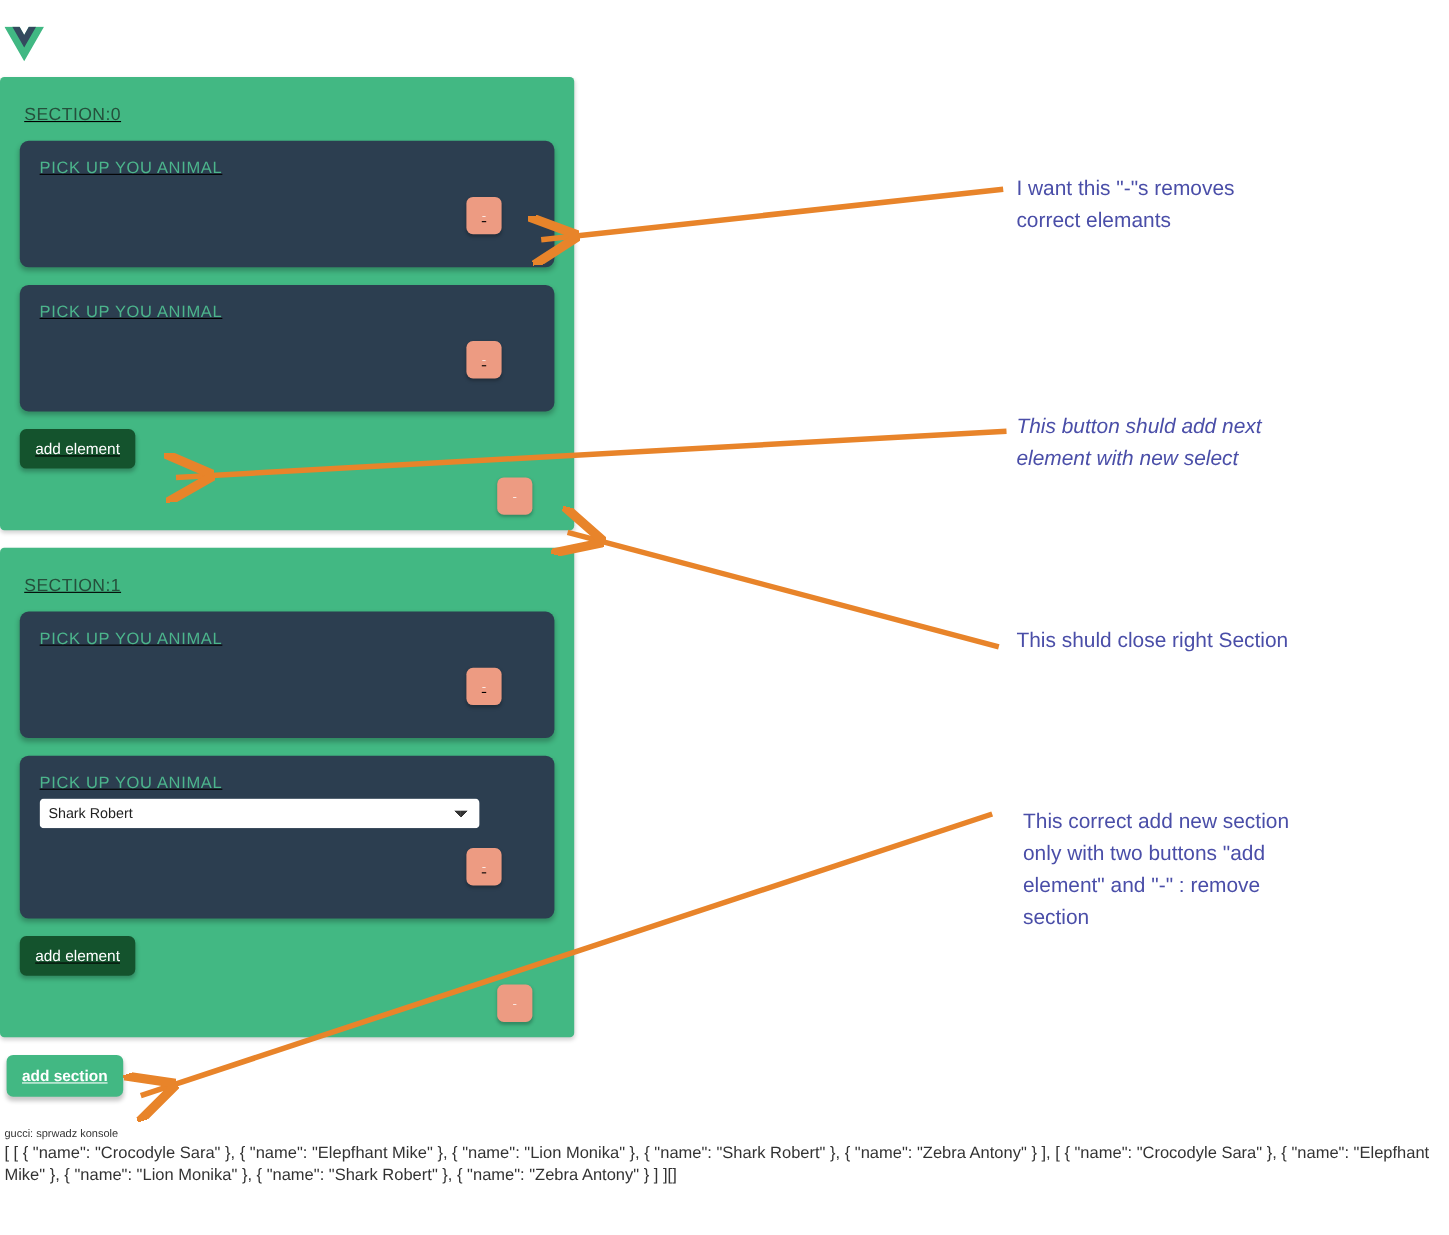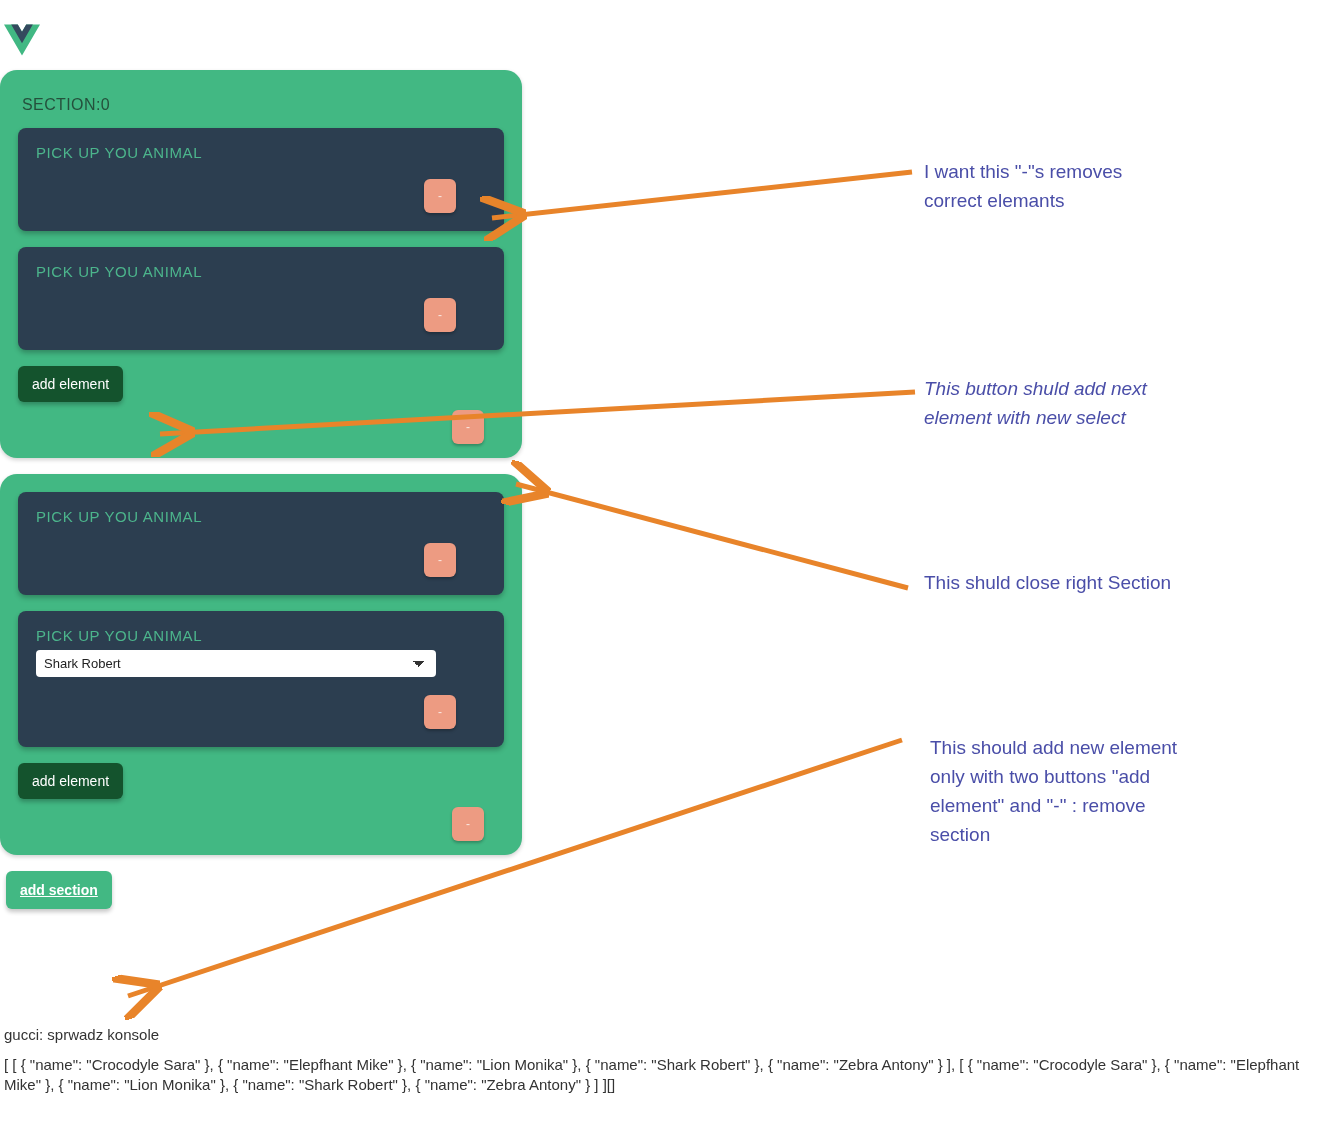--- a/index.html
+++ b/index.html
@@ -34,13 +34,14 @@
 
   .section {
     background: #42b883;
-    border-radius: 17px;
+    border-radius: 4px;
     padding: 18px 18px 14px 18px;
     box-sizing: border-box;
     width: 522px;
     position: relative;
     margin-bottom: 16px;
     box-shadow: 0 2px 4px rgba(0,0,0,0.18);
+    text-decoration: underline;
   }
 
   .section-title {

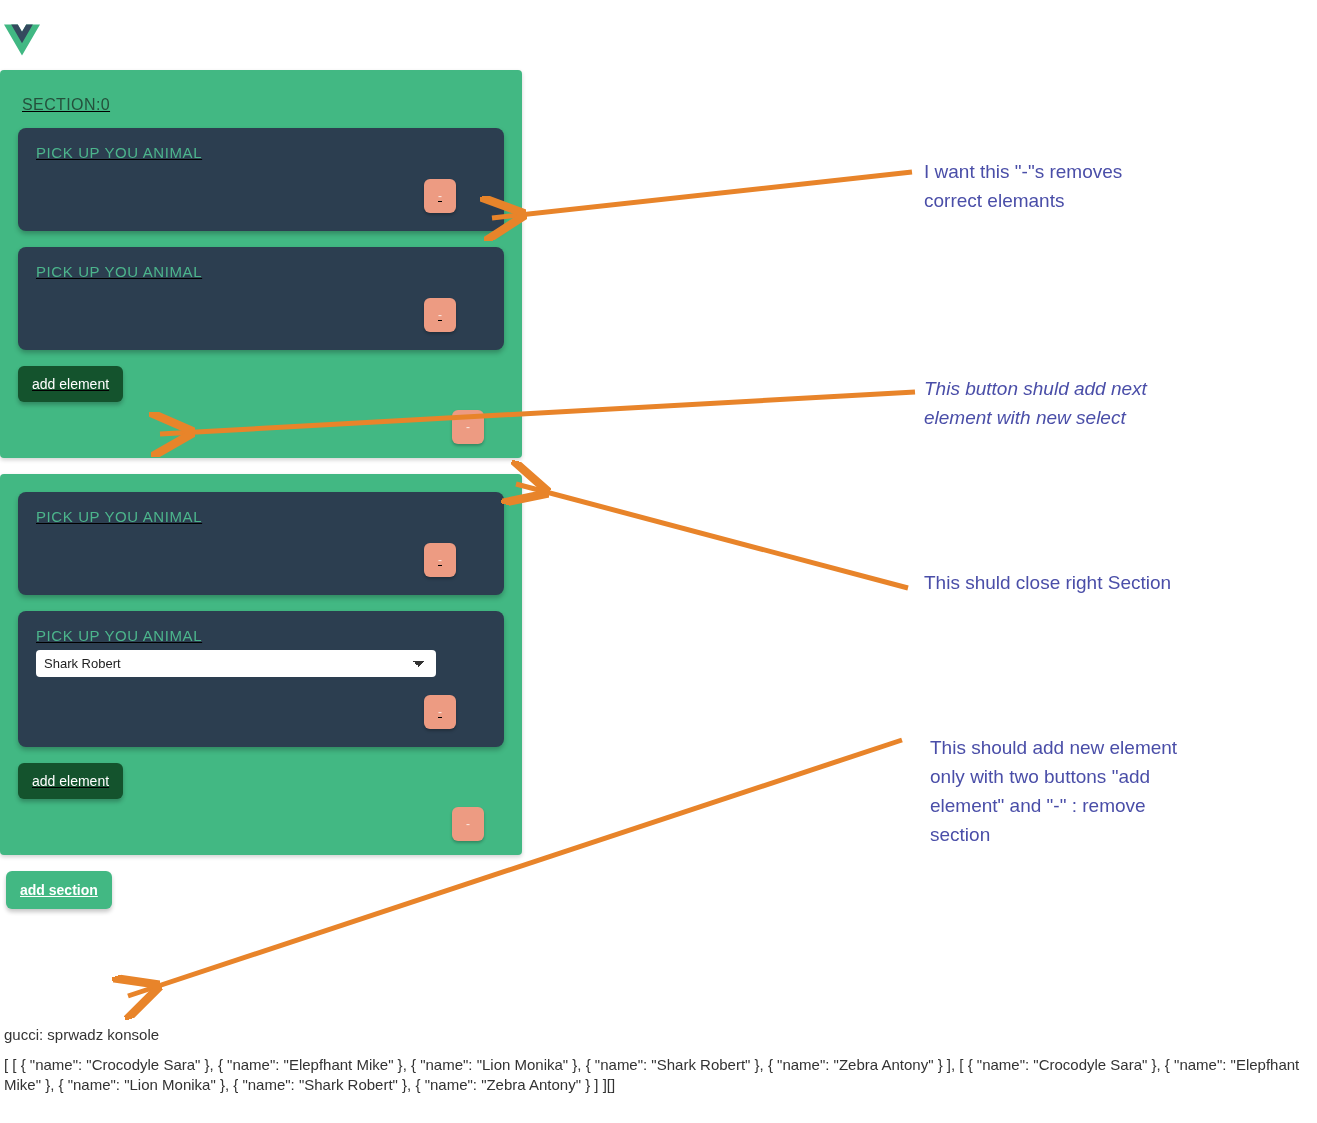--- a/index.html
+++ b/index.html
@@ -54,7 +54,7 @@
   .element-card {
     background: #2c3e50;
     border-radius: 8px;
-    padding: 16px 18px 18px 18px;
+    padding: 16px 18px 30px 18px;
     margin-bottom: 16px;
     position: relative;
     box-shadow: 0 3px 5px rgba(0,0,0,0.25);

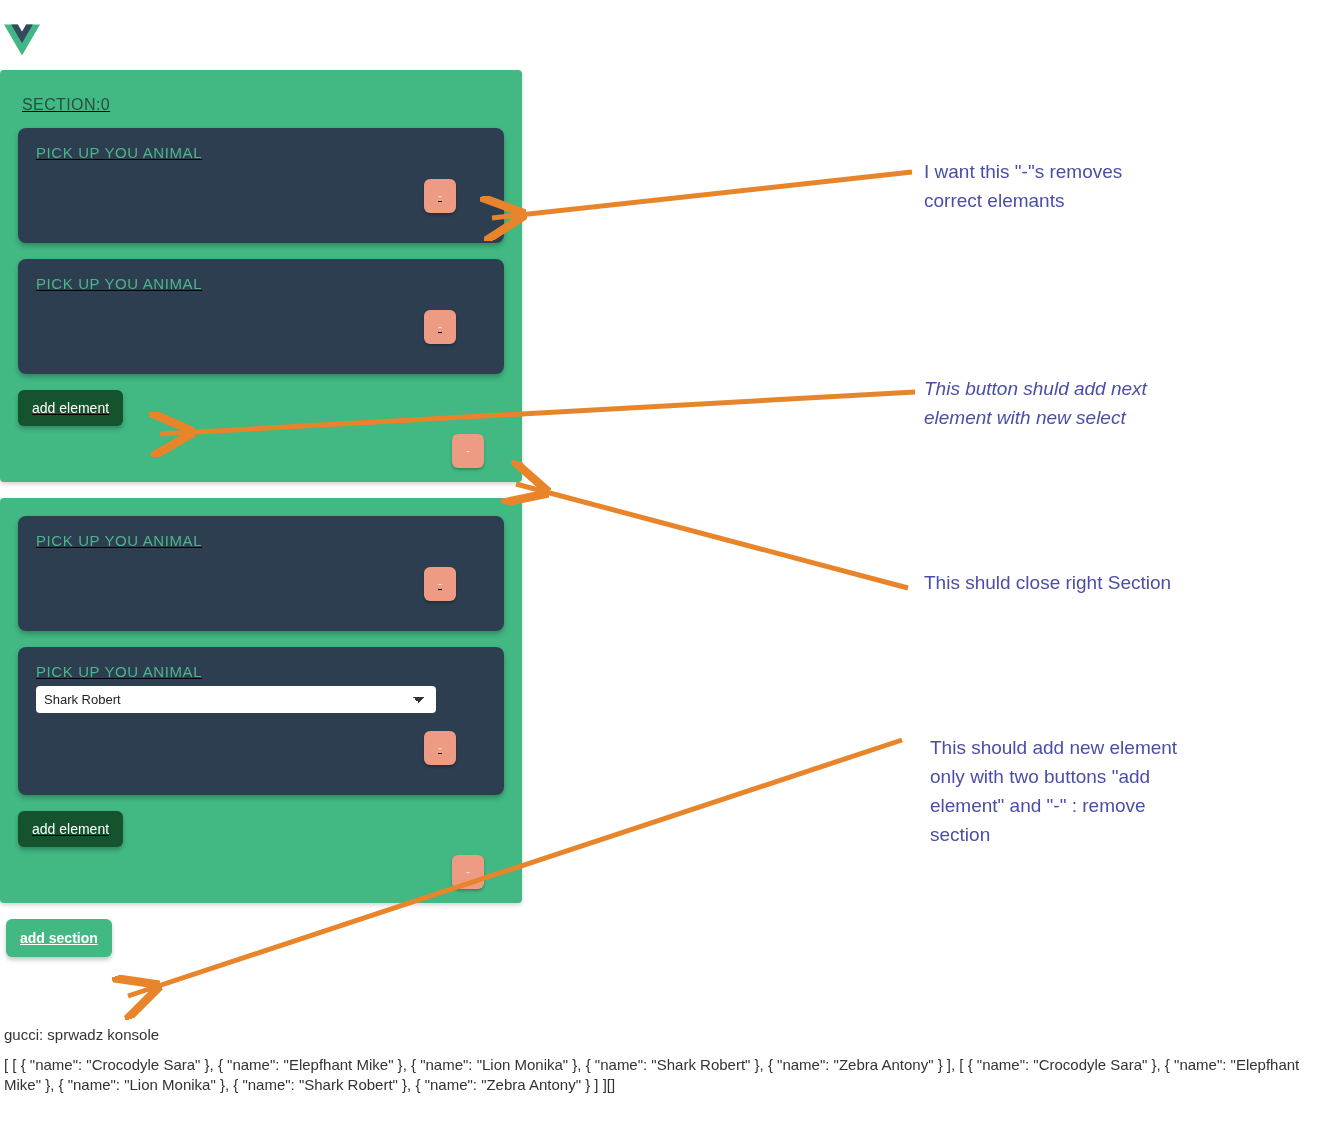--- a/index.html
+++ b/index.html
@@ -233,6 +233,7 @@
 
   
   <div class="section">
+    <div class="section-title">SECTION:1</div>
 
     <div class="element-card">
       <div class="element-label">PICK UP YOU ANIMAL</div>

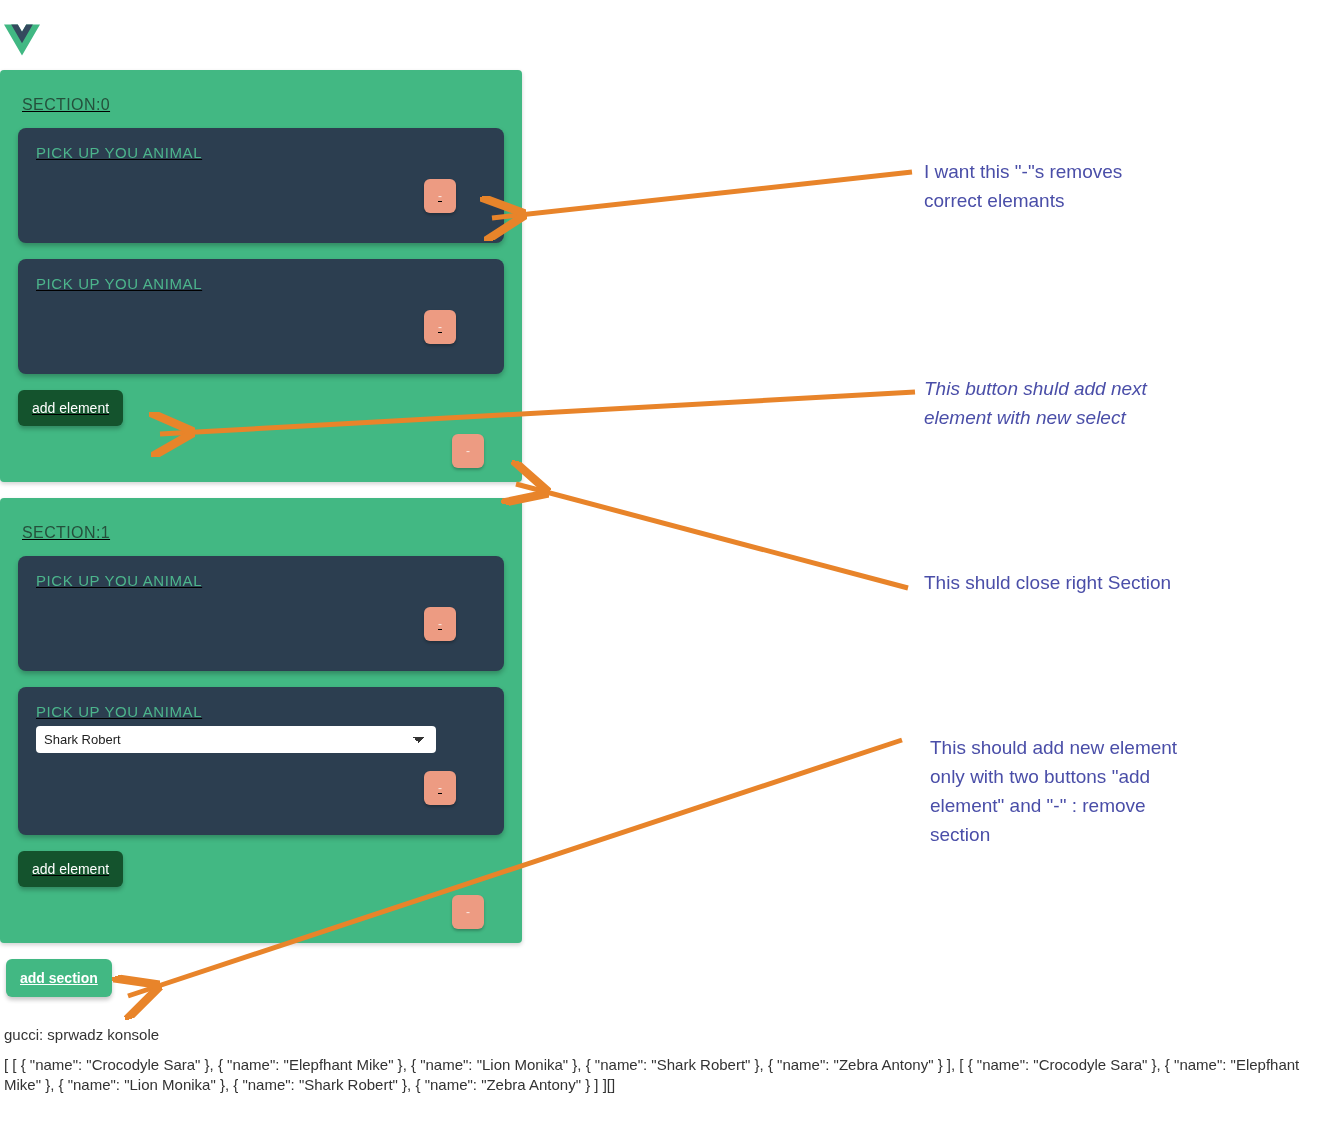--- a/index.html
+++ b/index.html
@@ -285,7 +285,7 @@
   <div class="anno-text" id="anno-1">I want this "-"s removes correct elemants</div>
   <div class="anno-text" id="anno-2">This button shuld add next element with new select</div>
   <div class="anno-text" id="anno-3">This shuld close right Section</div>
-  <div class="anno-text" id="anno-4">This should add new element only with two buttons "add element" and "-" : remove section</div>
+  <div class="anno-text" id="anno-4">This correct add new section only with two buttons "add element" and "-" : remove section</div>
 </div>
 
 </body></html>

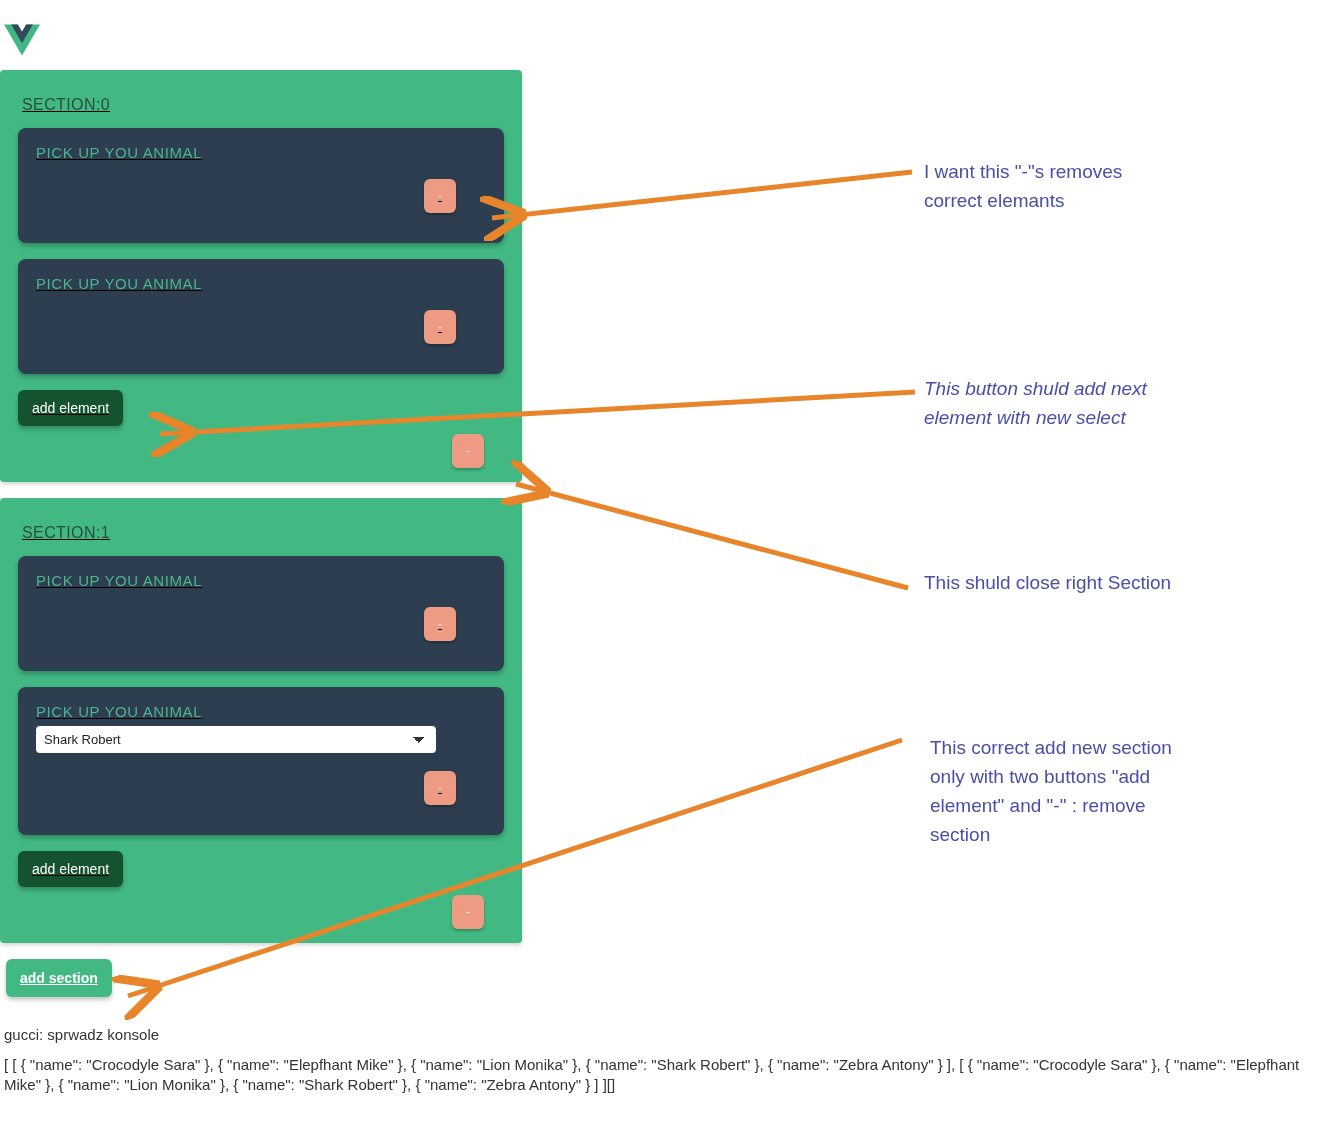--- a/index.html
+++ b/index.html
@@ -161,9 +161,9 @@
     font-family: "Liberation Sans", sans-serif;
   }
   .console-hint {
-    font-size: 15px;
+    font-size: 10px;
     color: #333333;
-    margin-bottom: 12px;
+    margin-bottom: 2px;
   }
   .console-dump {
     font-size: 15px;

